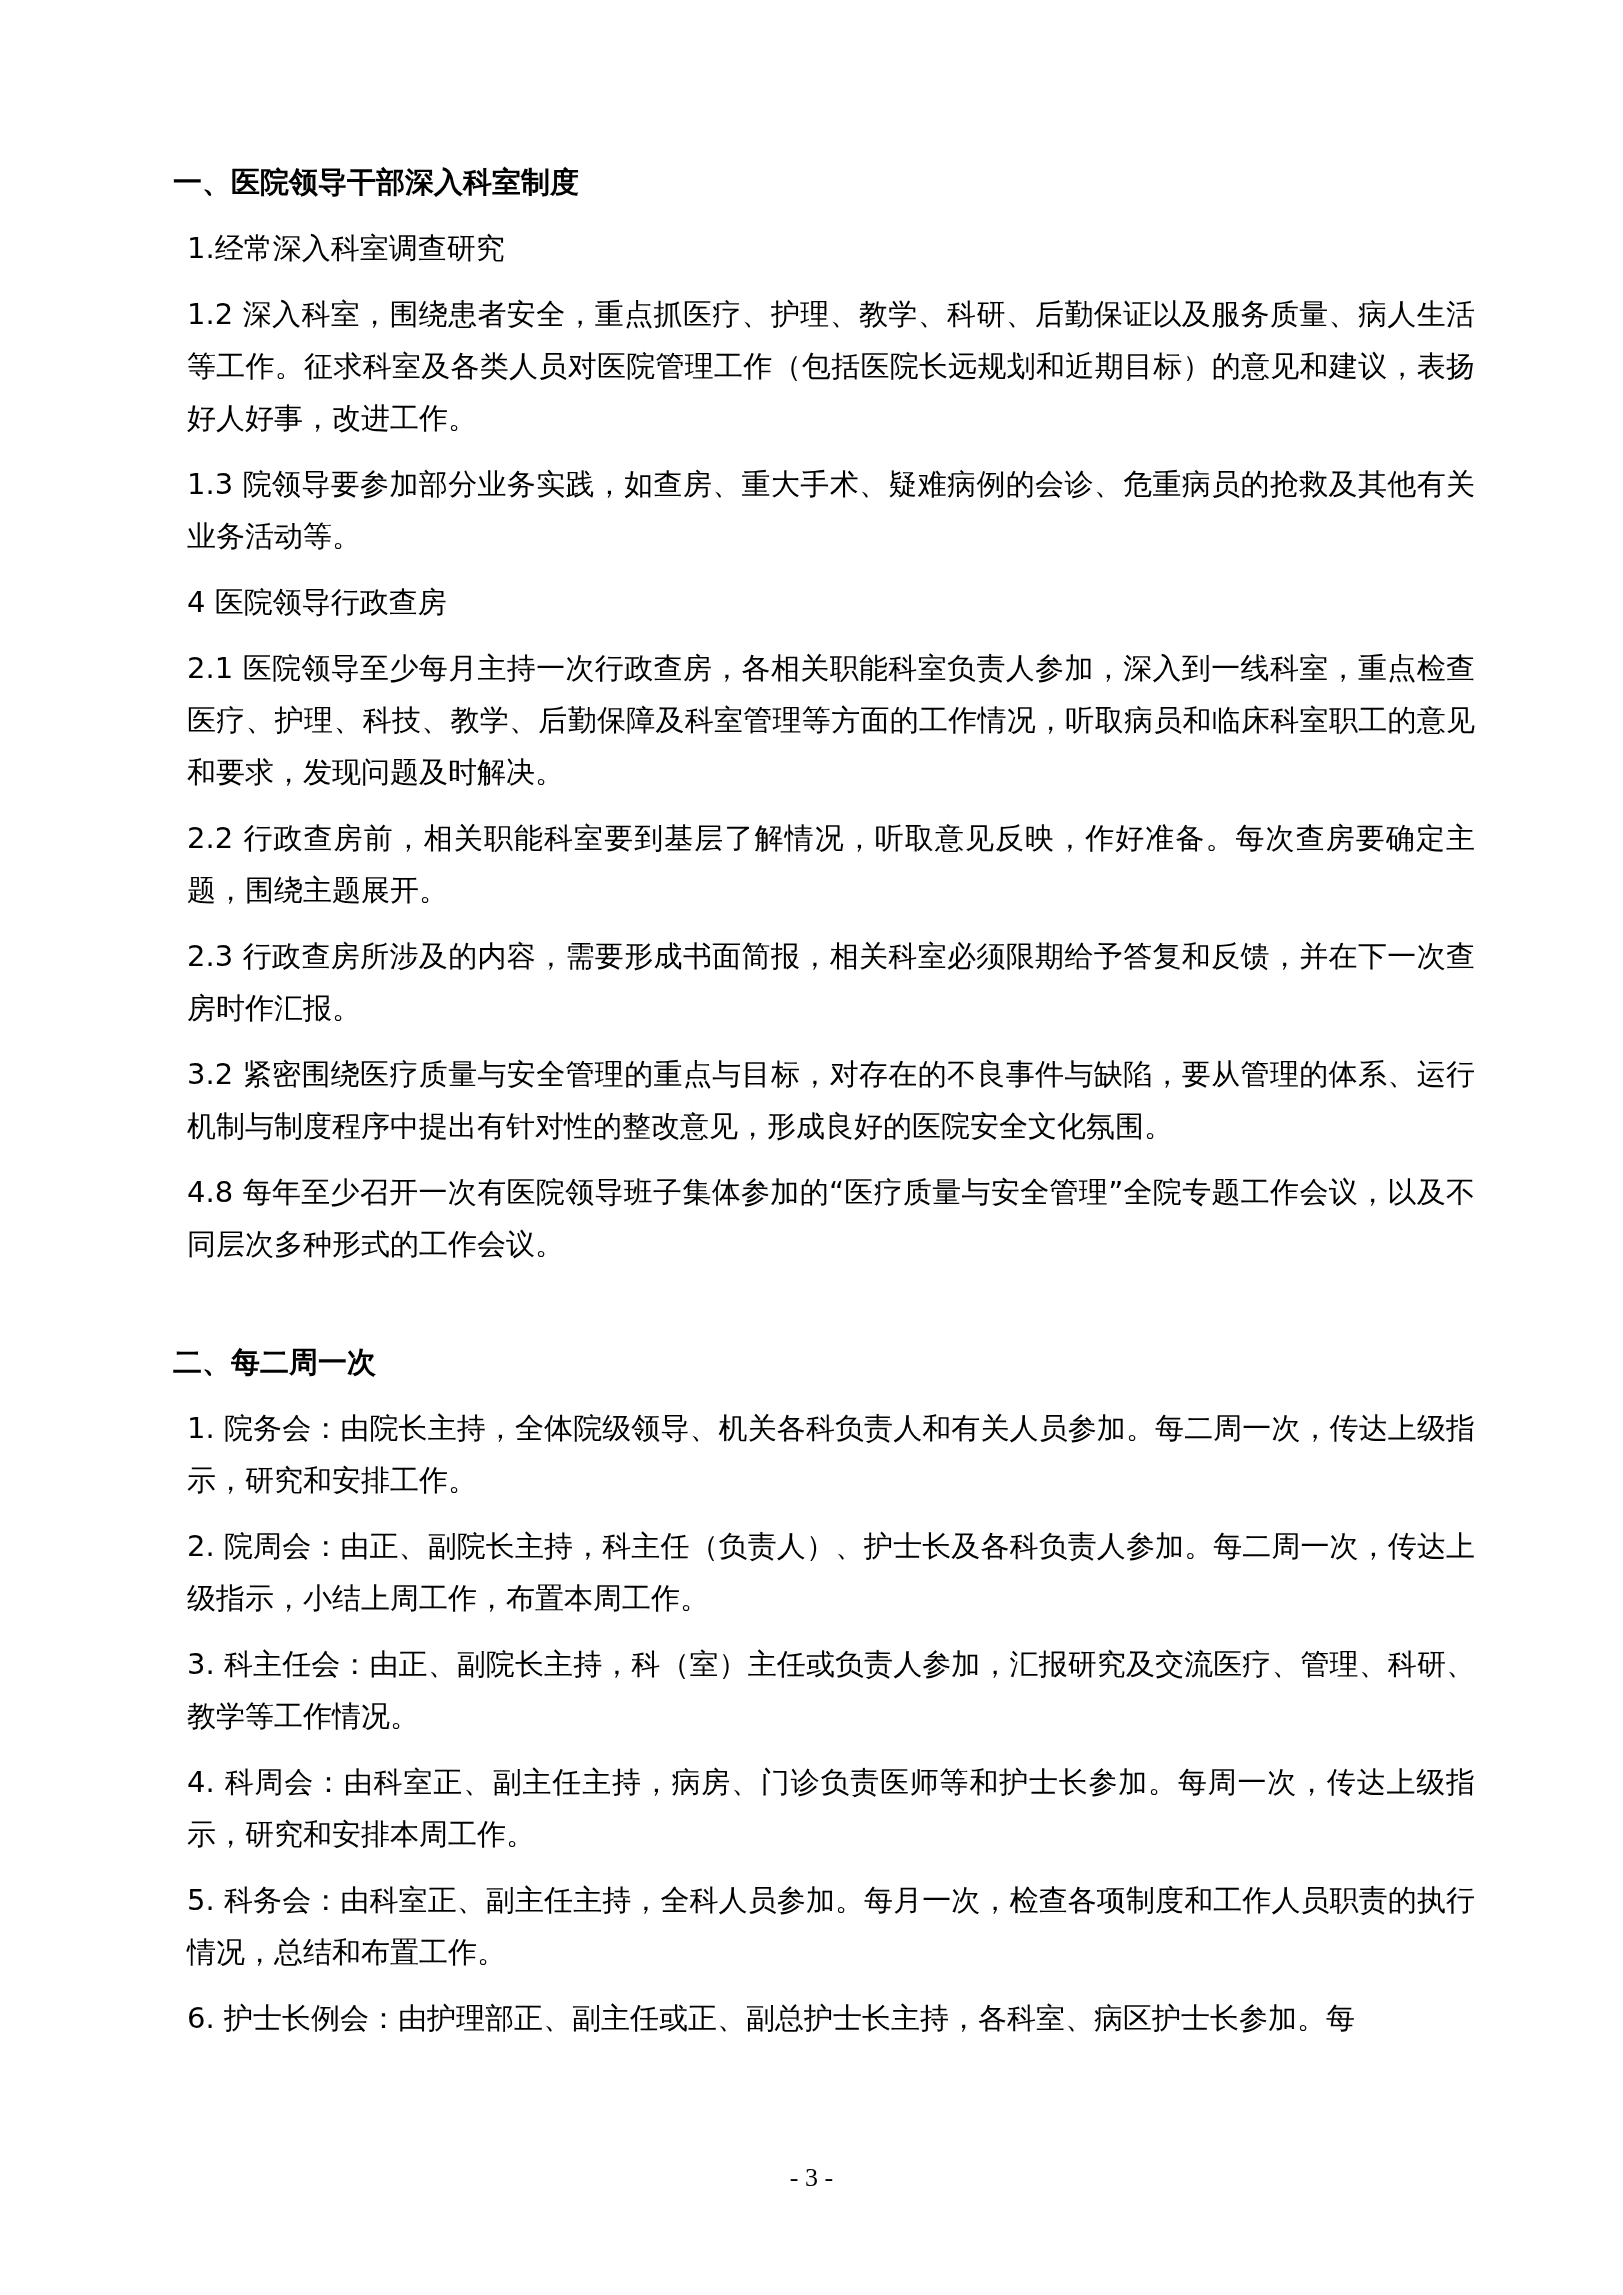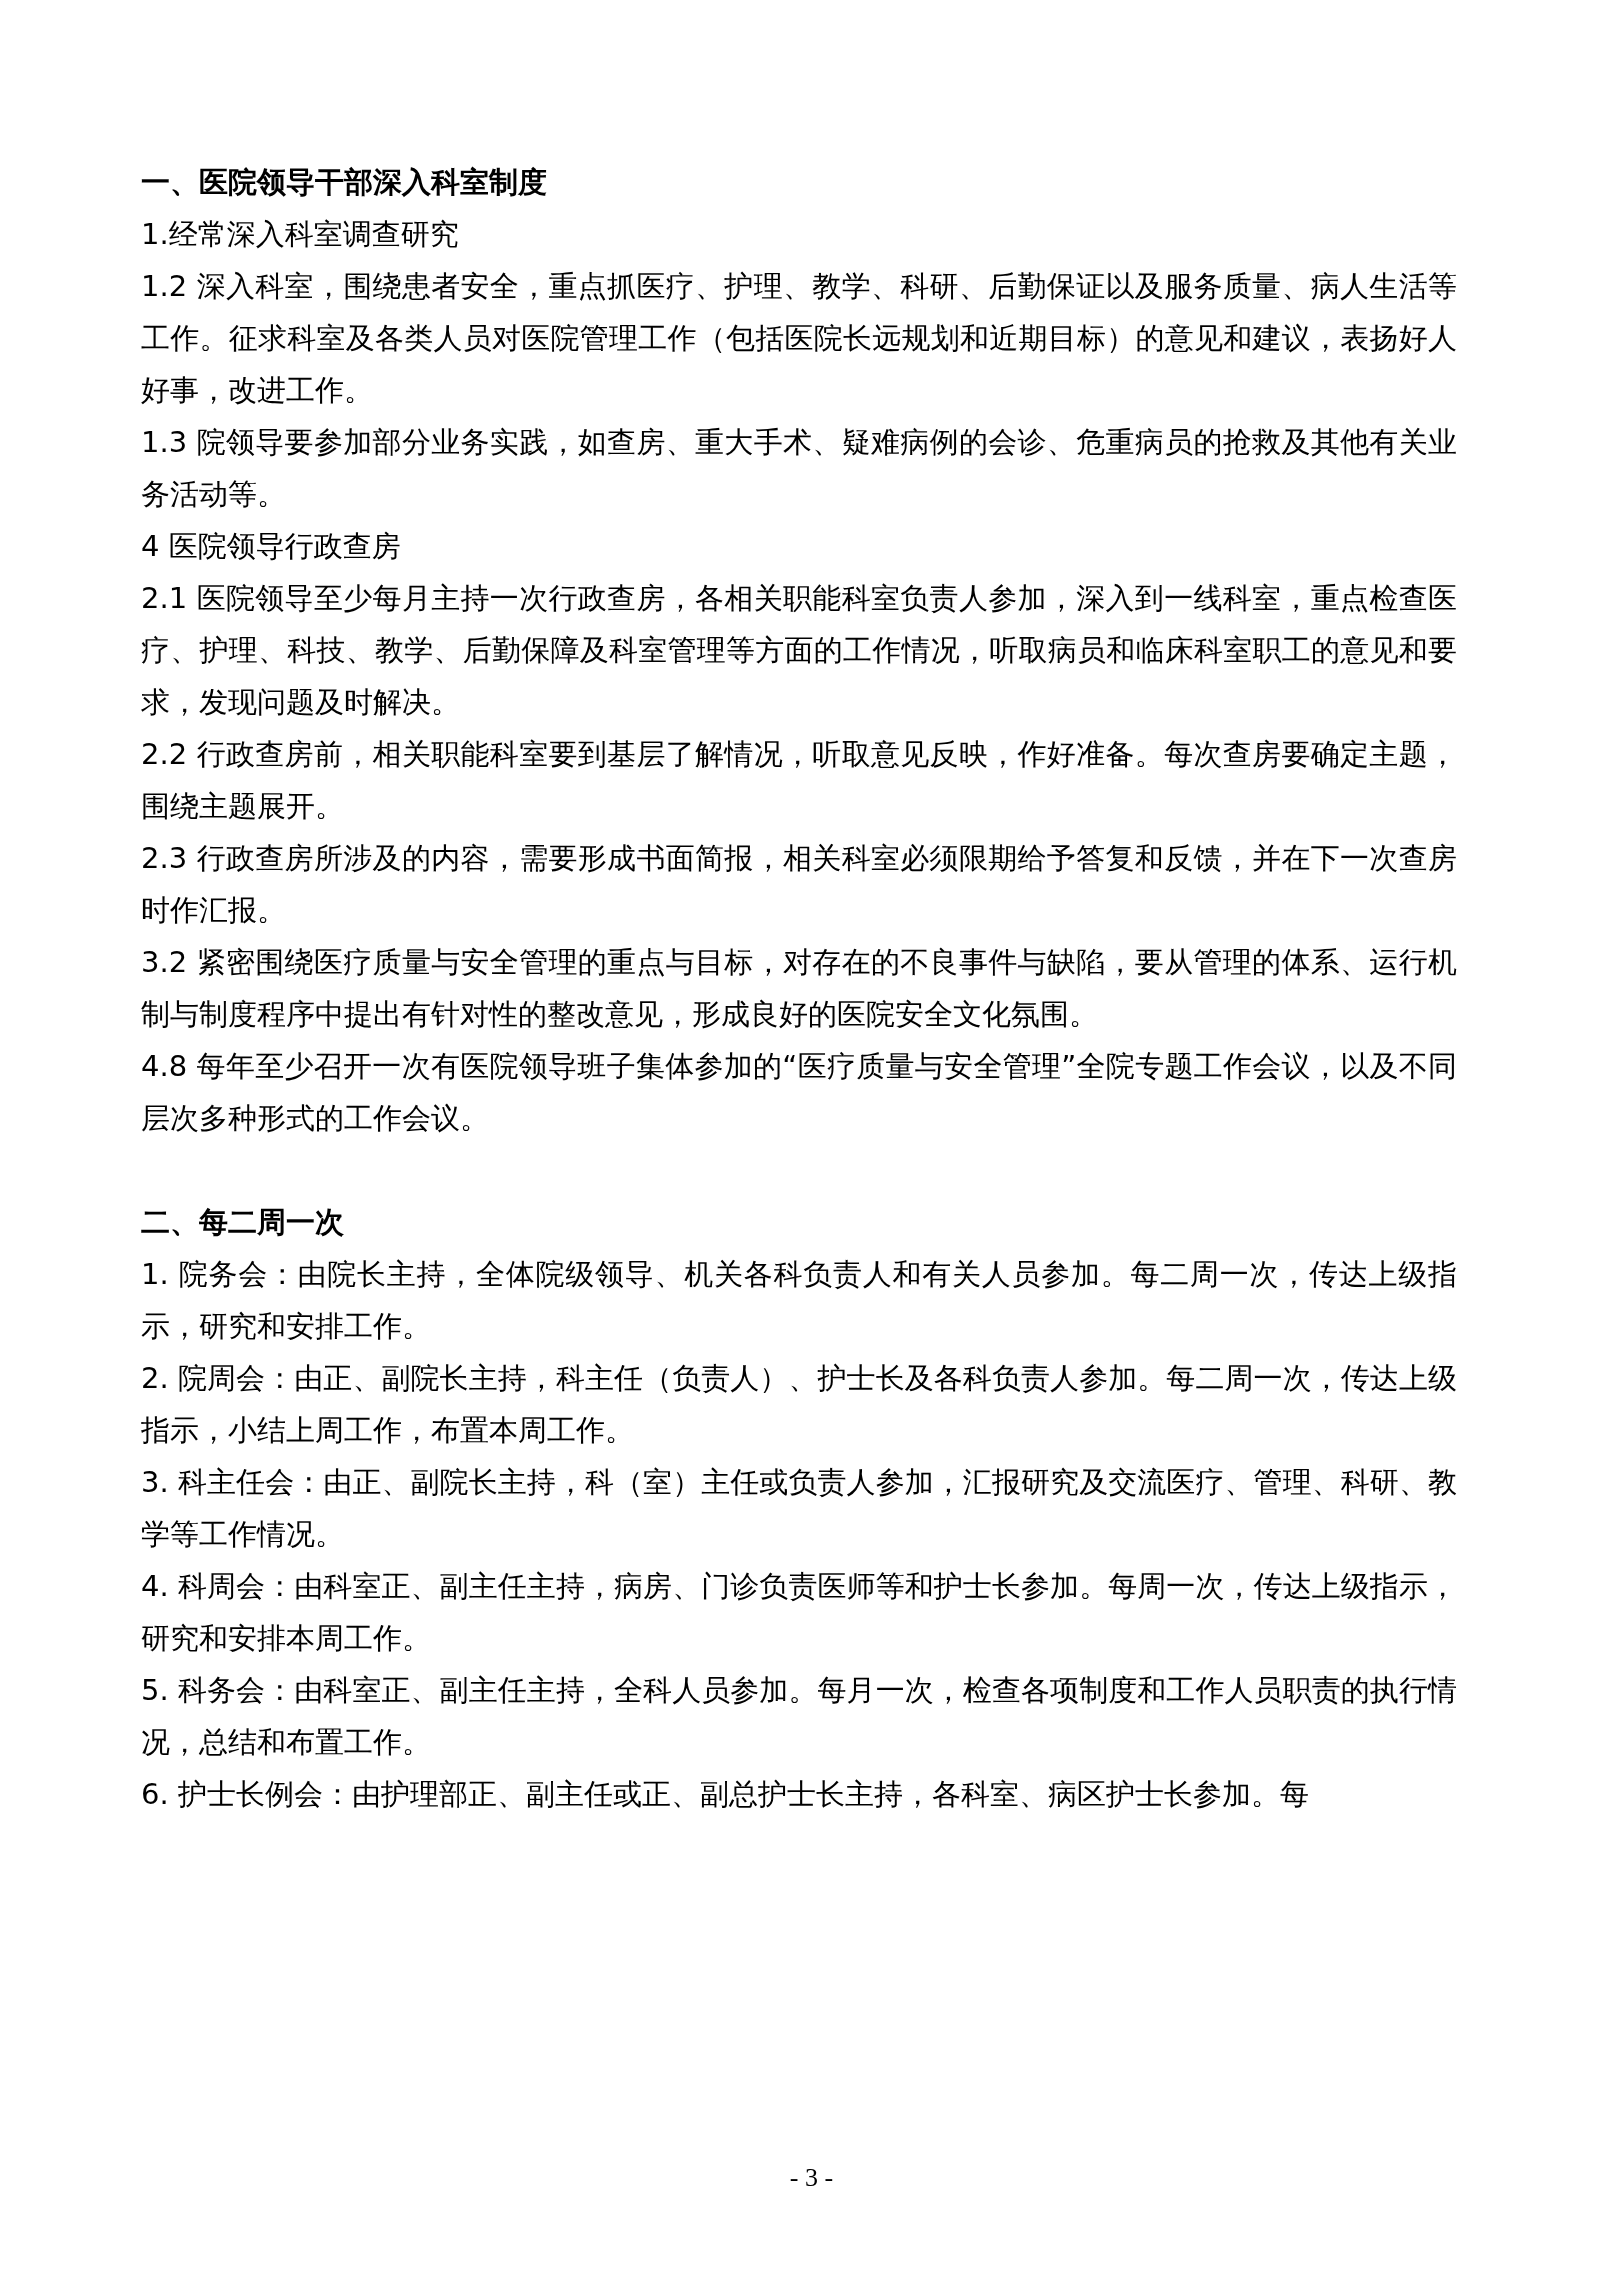--- a/index.html
+++ b/index.html
@@ -5,7 +5,7 @@
   html,body{margin:0;padding:0;background:#fff;}
   body{width:1623px;height:2295px;position:relative;overflow:hidden;
        font-family:"DejaVu Sans","Liberation Sans",sans-serif;color:#000;}
-  .page{position:absolute;left:141px;top:156px;width:1316px;}
+  .page{position:absolute;left:173px;top:156px;width:1316px;}
   .h{font-weight:bold;font-size:29px;line-height:52px;height:52px;margin:0;}
   .p{font-size:29px;line-height:52px;margin:0;text-align:justify;text-align-last:left;}
   .gap{height:52px;}

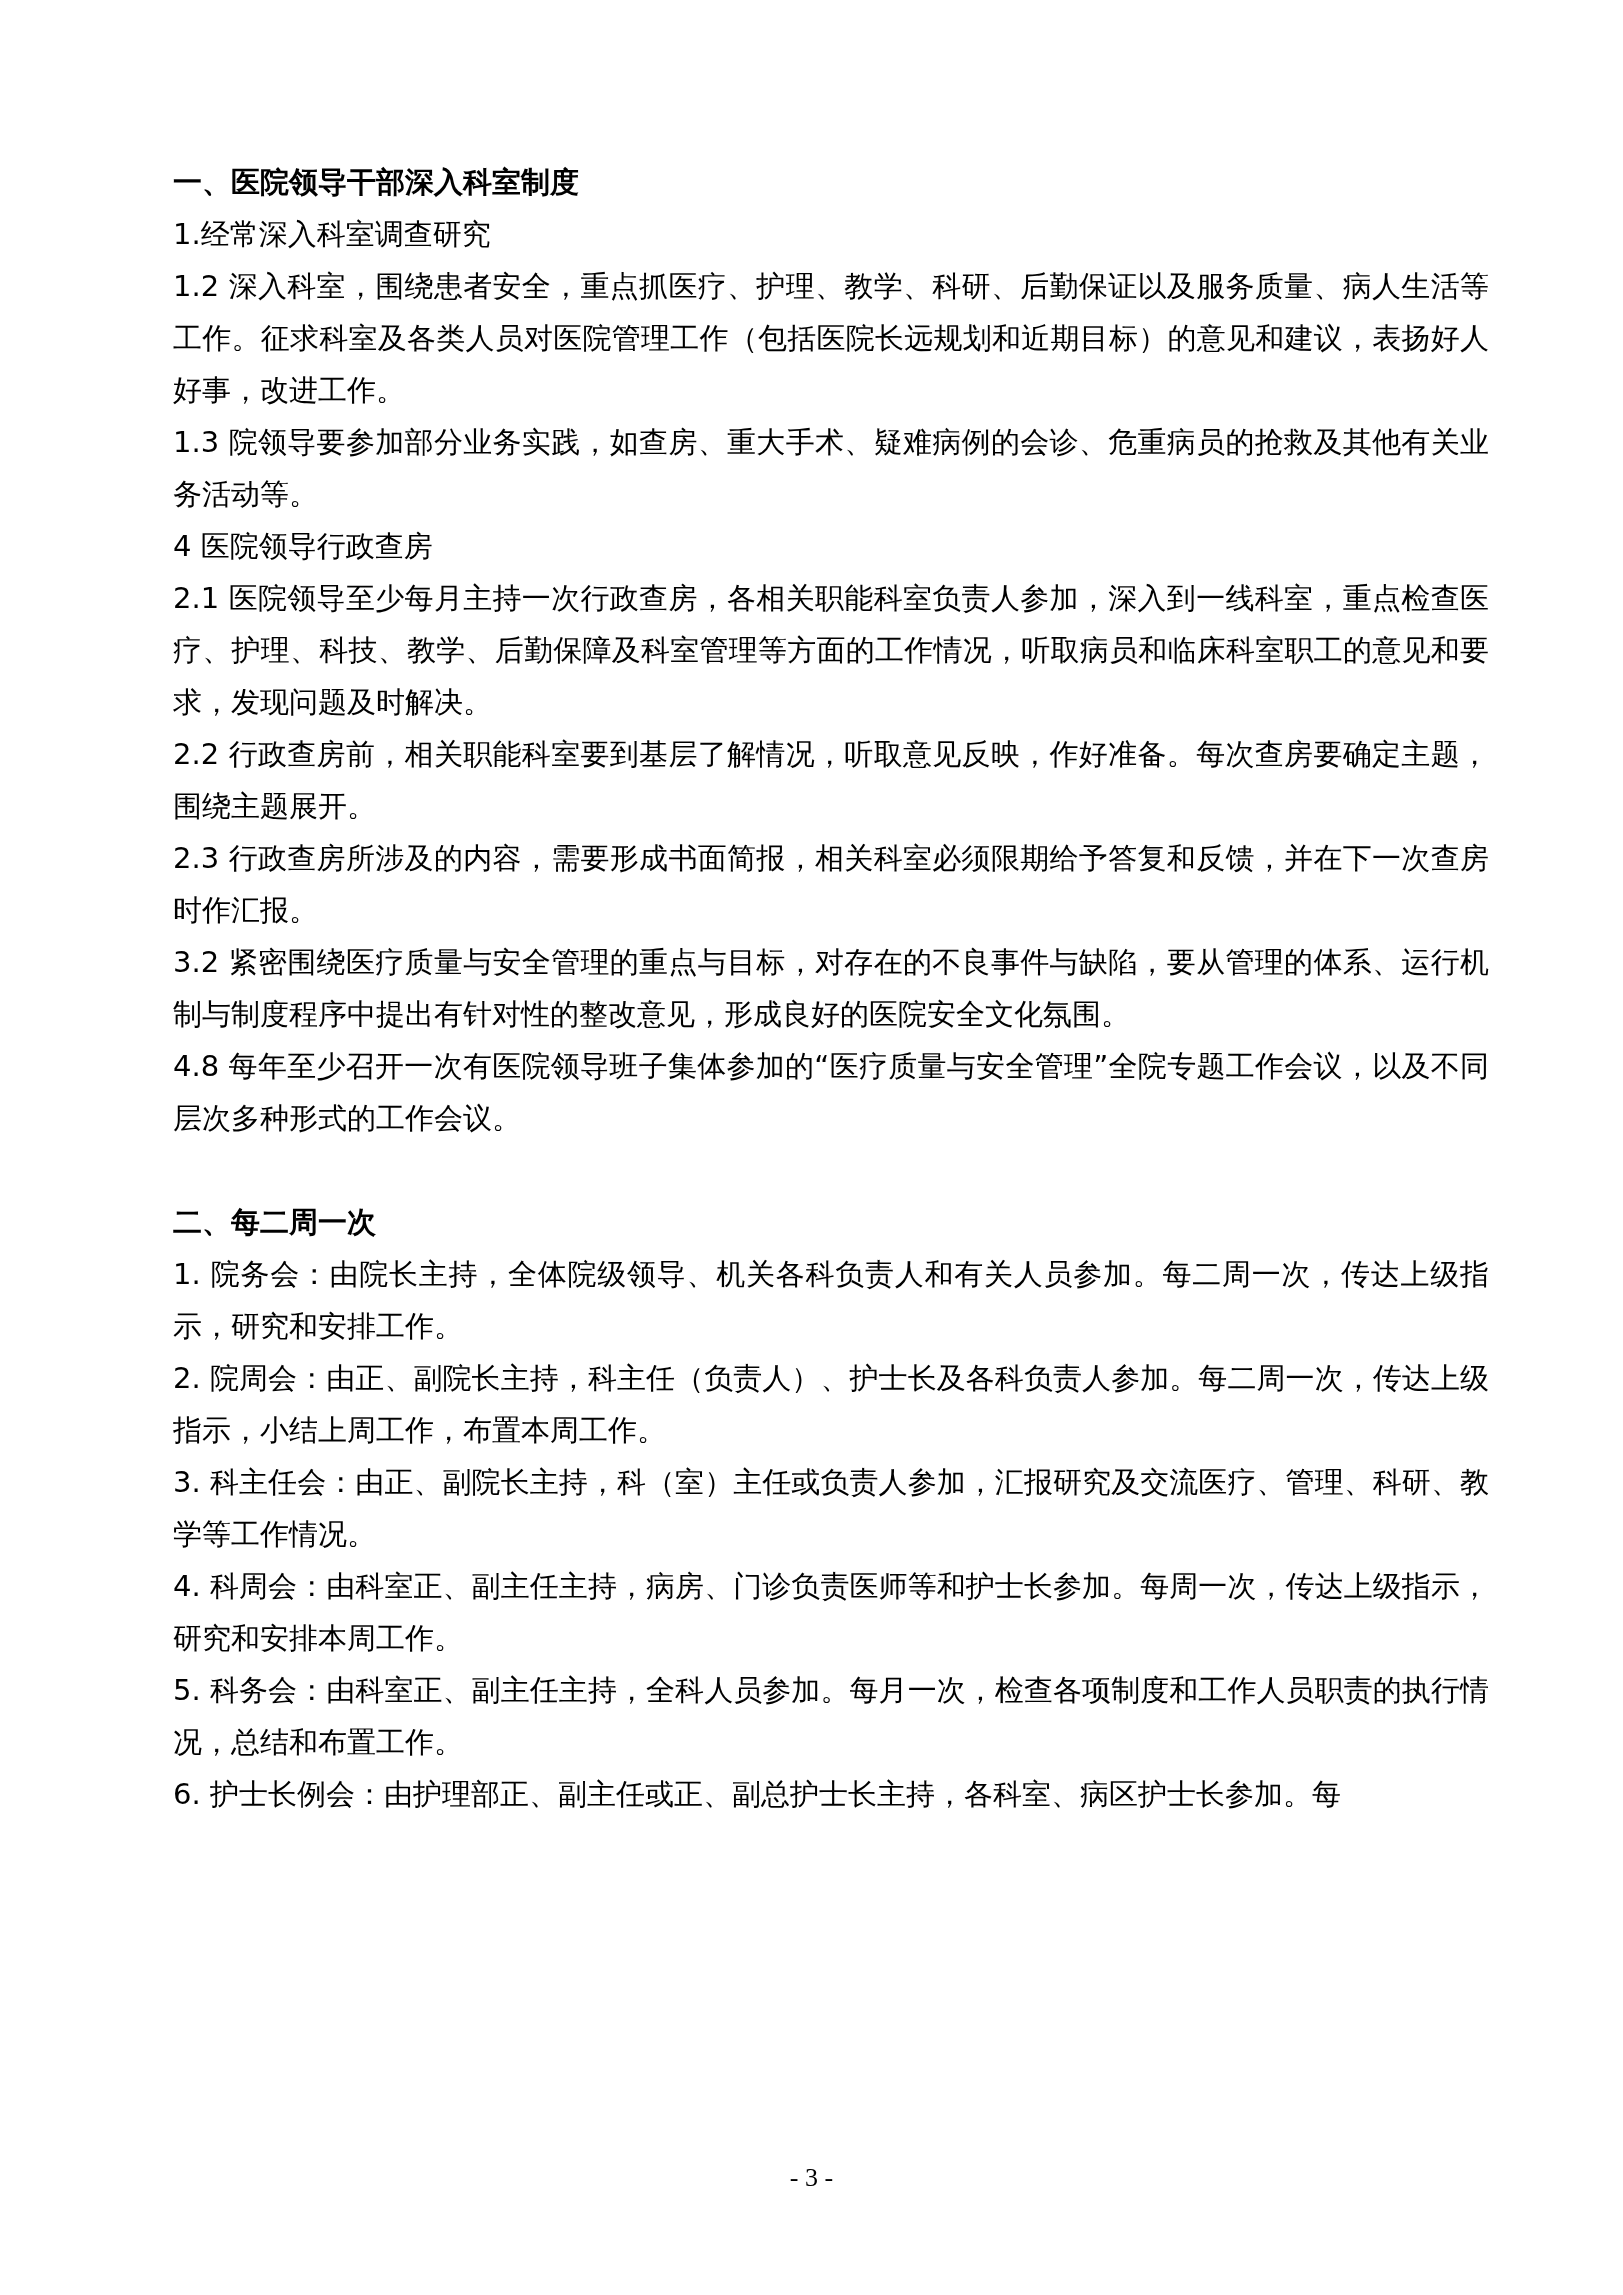--- a/index.html
+++ b/index.html
@@ -7,7 +7,7 @@
        font-family:"DejaVu Sans","Liberation Sans",sans-serif;color:#000;}
   .page{position:absolute;left:173px;top:156px;width:1316px;}
   .h{font-weight:bold;font-size:29px;line-height:52px;height:52px;margin:0;}
-  .p{font-size:29px;line-height:52px;margin:0;text-align:justify;text-align-last:left;}
+  .p{font-size:29px;line-height:52px;margin:14px;text-align:justify;text-align-last:left;}
   .gap{height:52px;}
   .pn{position:absolute;top:2163px;left:0;width:1623px;text-align:center;
       font-family:"Liberation Serif",serif;font-size:26px;}

